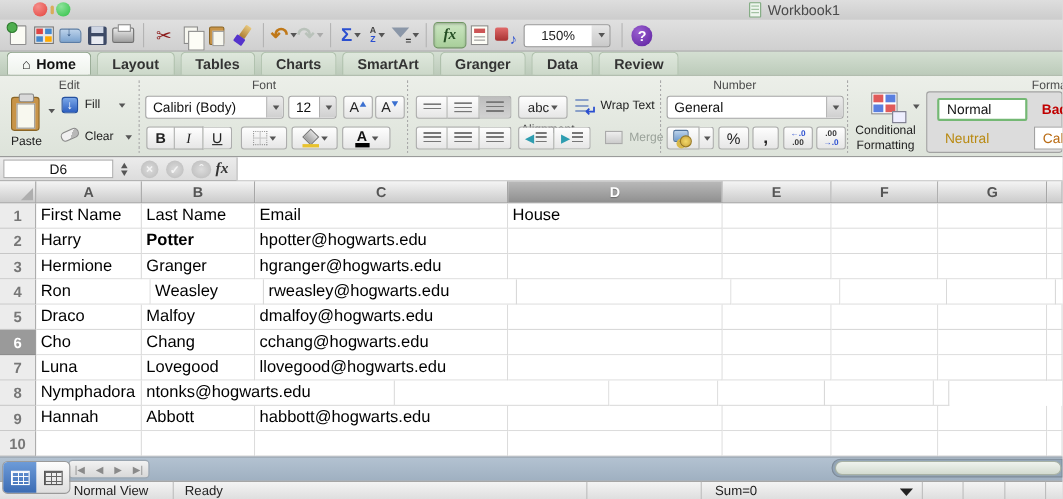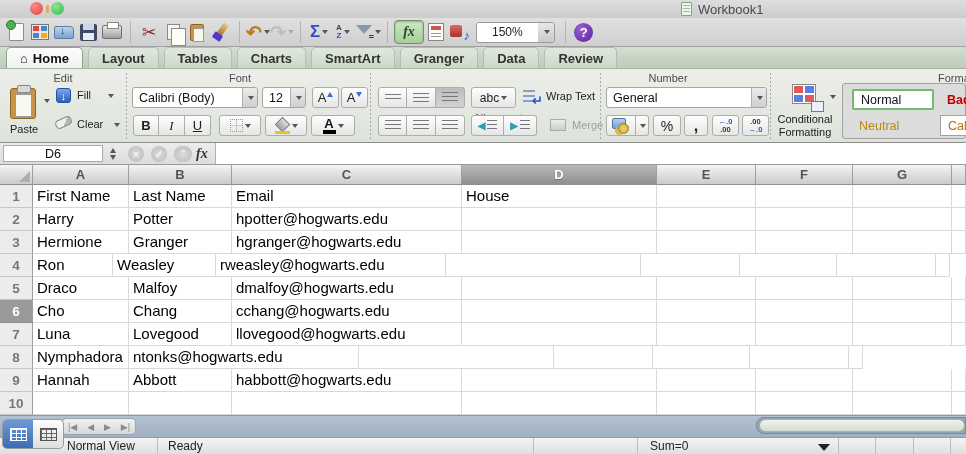--- a/index.html
+++ b/index.html
@@ -486,7 +486,7 @@
       <div class="g-row" style="top: 43px;">
         <div class="row-hdr">2</div>
         <div class="cell" style="width: 96px;">Harry</div>
-        <div class="cell" style="width: 103px;">Potter</div>
+        <div class="cell" style="width: 103px; font-weight: bold;">Potter</div>
         <div class="cell" style="width: 230px;">hpotter@hogwarts.edu</div>
         <div class="cell" style="width: 195px;"></div>
         <div class="cell" style="width: 99px;"></div>

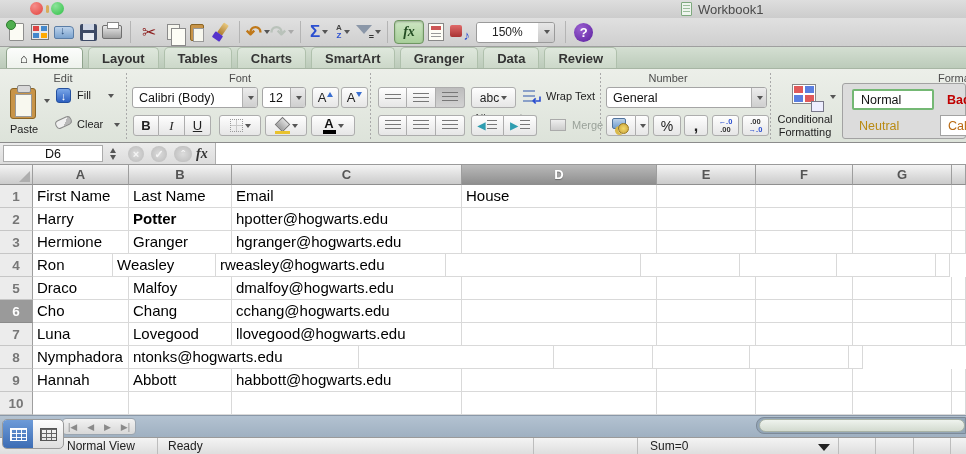--- a/index.html
+++ b/index.html
@@ -507,7 +507,7 @@
       </div>
       <div class="g-row" style="top: 89px;">
         <div class="row-hdr">4</div>
-        <div class="cell" style="width: 80px;">Ron</div>
+        <div class="cell" style="width: 104px;">Ron</div>
         <div class="cell" style="width: 103px;">Weasley</div>
         <div class="cell" style="width: 230px;">rweasley@hogwarts.edu</div>
         <div class="cell" style="width: 195px;"></div>

